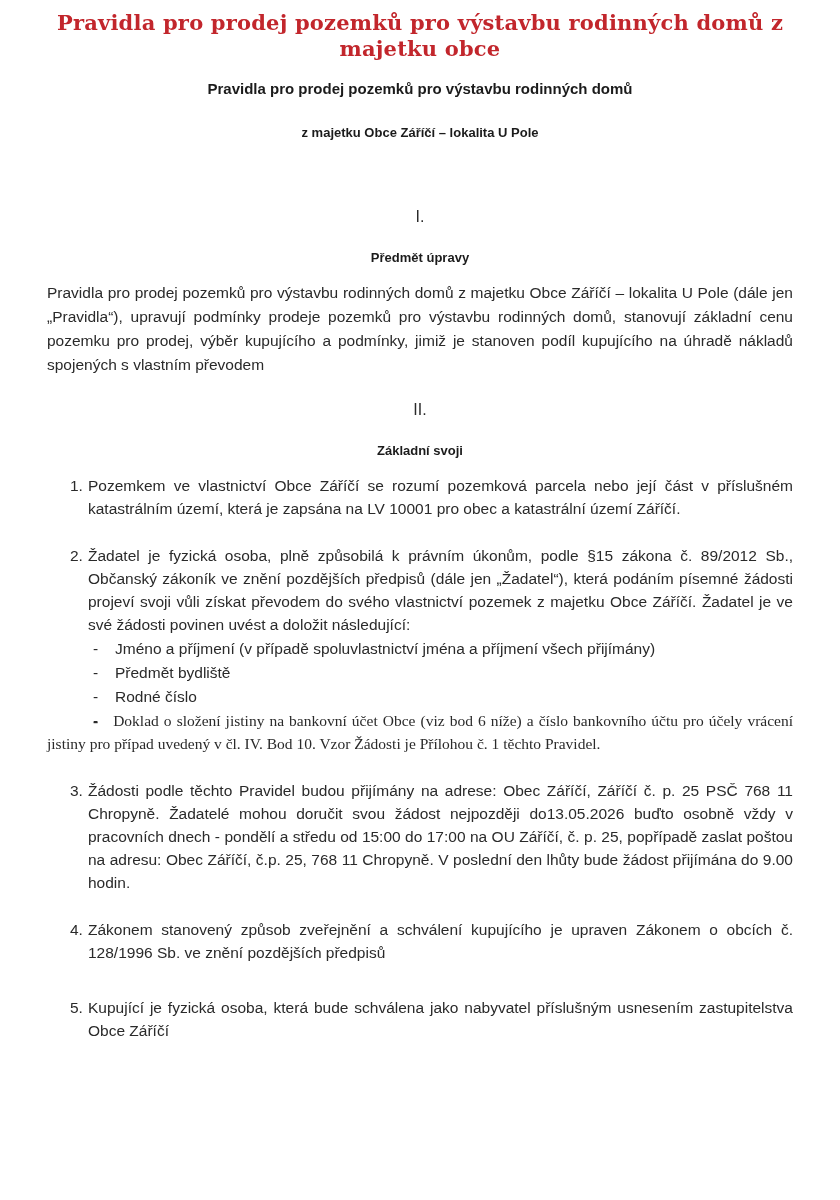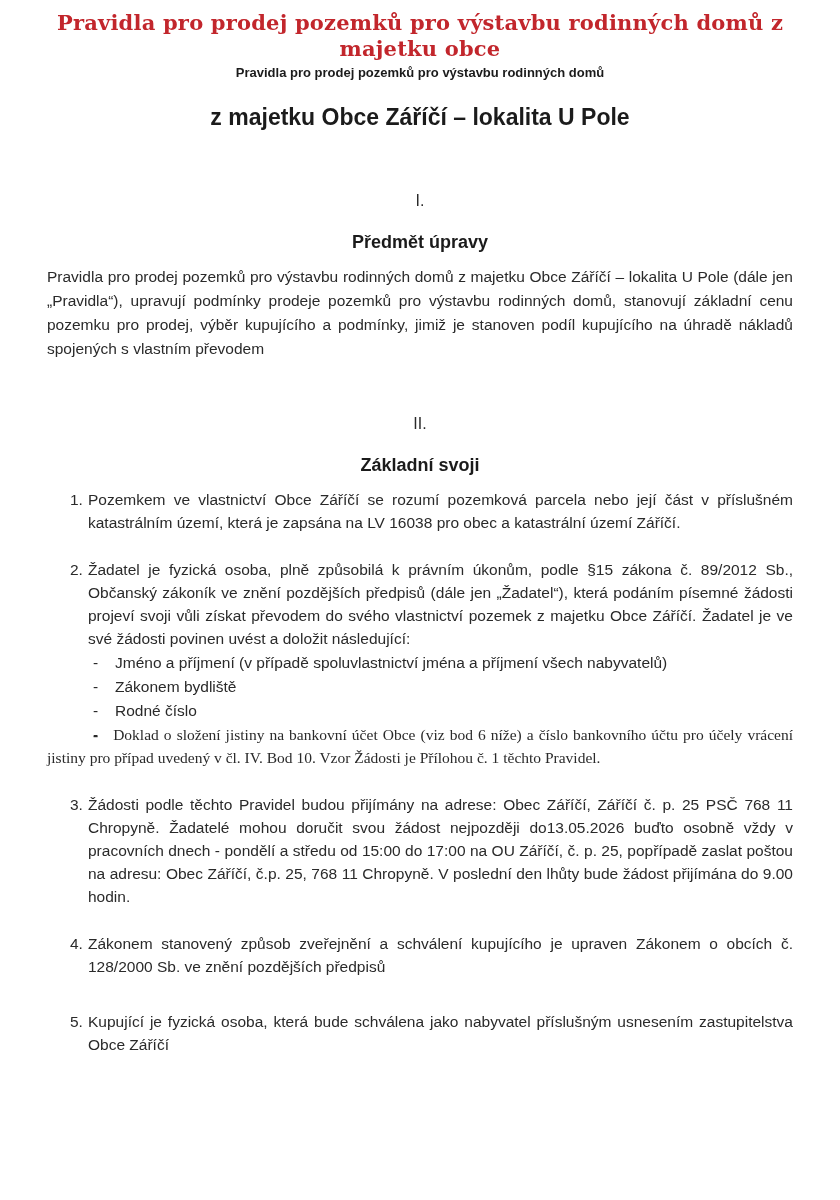--- a/index.html
+++ b/index.html
@@ -25,12 +25,12 @@
   .rt-line { display: block; }
 
   .doc-title {
-    font-size: 13px;
+    font-size: 15px;
     line-height: 22px;
     font-weight: bold;
     text-align: center;
     color: #1b1b1b;
-    margin-top: 0;
+    margin-top: 16px;
   }
   .doc-subtitle {
     font-size: 23px;

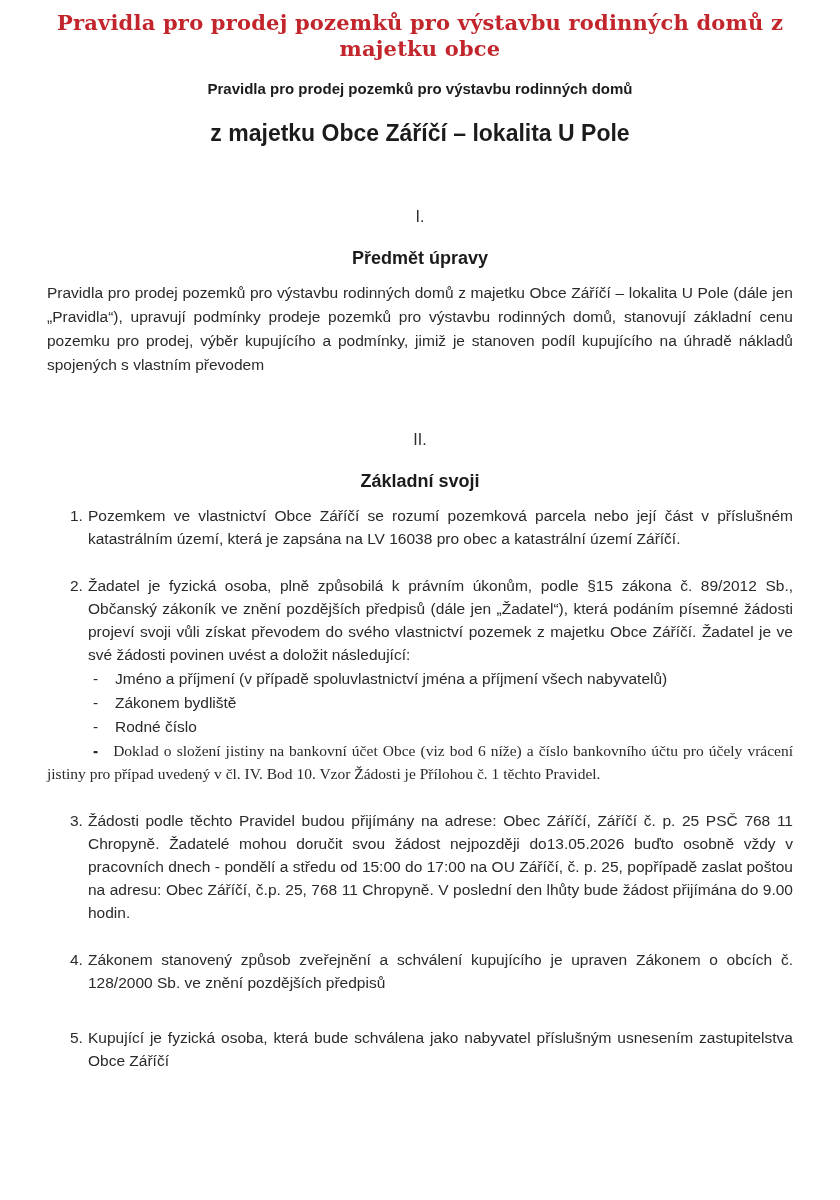--- a/index.html
+++ b/index.html
@@ -33,7 +33,7 @@
     margin-top: 16px;
   }
   .doc-subtitle {
-    font-size: 23px;
+    font-size: 13px;
     line-height: 22px;
     font-weight: bold;
     text-align: center;

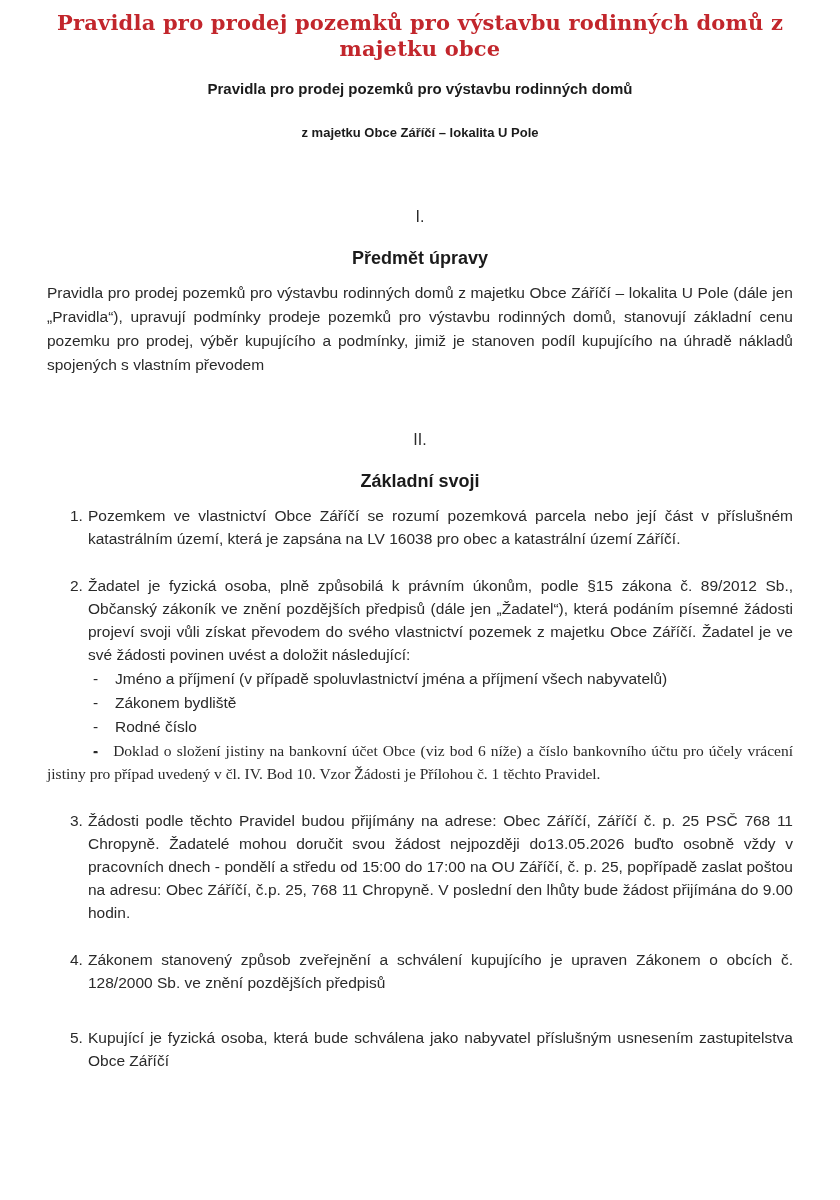--- a/index.html
+++ b/index.html
@@ -53,7 +53,7 @@
   .sec-heading {
     text-align: center;
     font-weight: bold;
-    font-size: 18px;
+    font-size: 13px;
     line-height: 22px;
     color: #1b1b1b;
     margin-top: 20px;

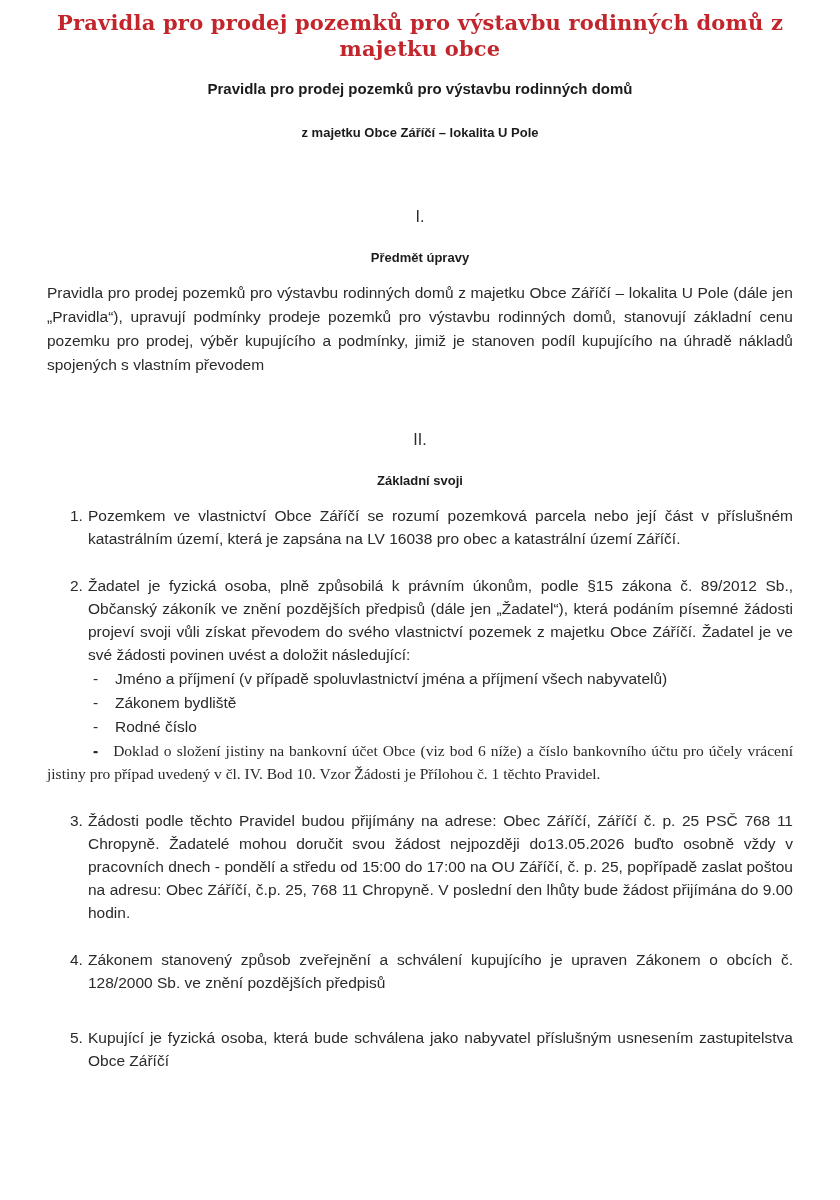--- a/index.html
+++ b/index.html
@@ -48,7 +48,7 @@
     color: #2a2a2a;
   }
   .numeral-1 { margin-top: 62px; }
-  .numeral-2 { margin-top: 52px; }
+  .numeral-2 { margin-top: 22px; }
 
   .sec-heading {
     text-align: center;

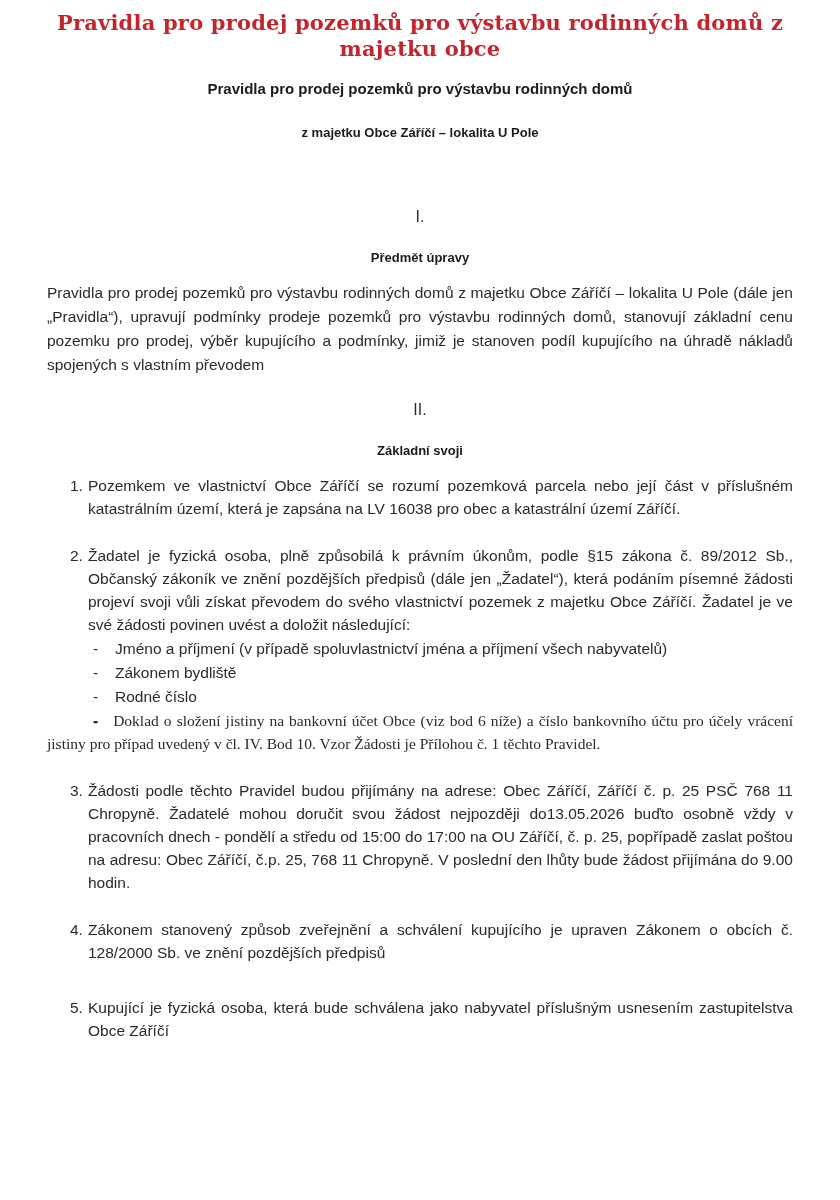--- a/index.html
+++ b/index.html
@@ -118,7 +118,7 @@
 
     <div class="item">
       <span class="item-num">1.</span>
-      <span>Pozemkem ve vlastnictví Obce Záříčí se rozumí pozemková parcela nebo její část v příslušném katastrálním území, která je zapsána na LV 16038 pro obec a katastrální území Záříčí.</span>
+      <span>Pozemkem ve vlastnictví Obce Záříčí se rozumí pozemková parcela nebo její část v příslušném katastrálním území, která je zapsána na LV 10001 pro obec a katastrální území Záříčí.</span>
     </div>
 
     <div class="item">

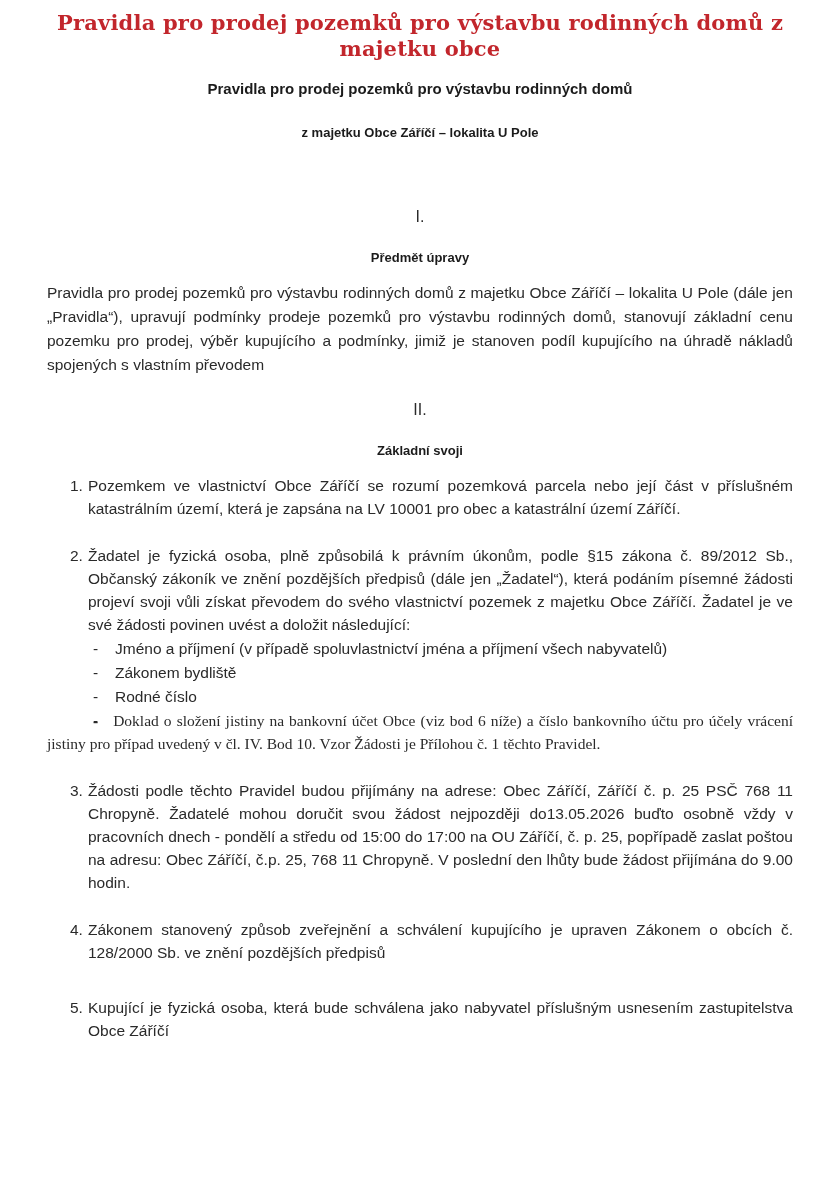--- a/index.html
+++ b/index.html
@@ -127,7 +127,7 @@
       <div class="bullets">
         <div class="bullet">
           <span class="bullet-dash">-</span>
-          <span>Jméno a příjmení (v případě spoluvlastnictví jména a příjmení všech nabyvatelů)</span>
+          <span>Jméno a příjmení (v případě spoluvlastnictví jména a příjmení všech přijímány)</span>
         </div>
         <div class="bullet">
           <span class="bullet-dash">-</span>

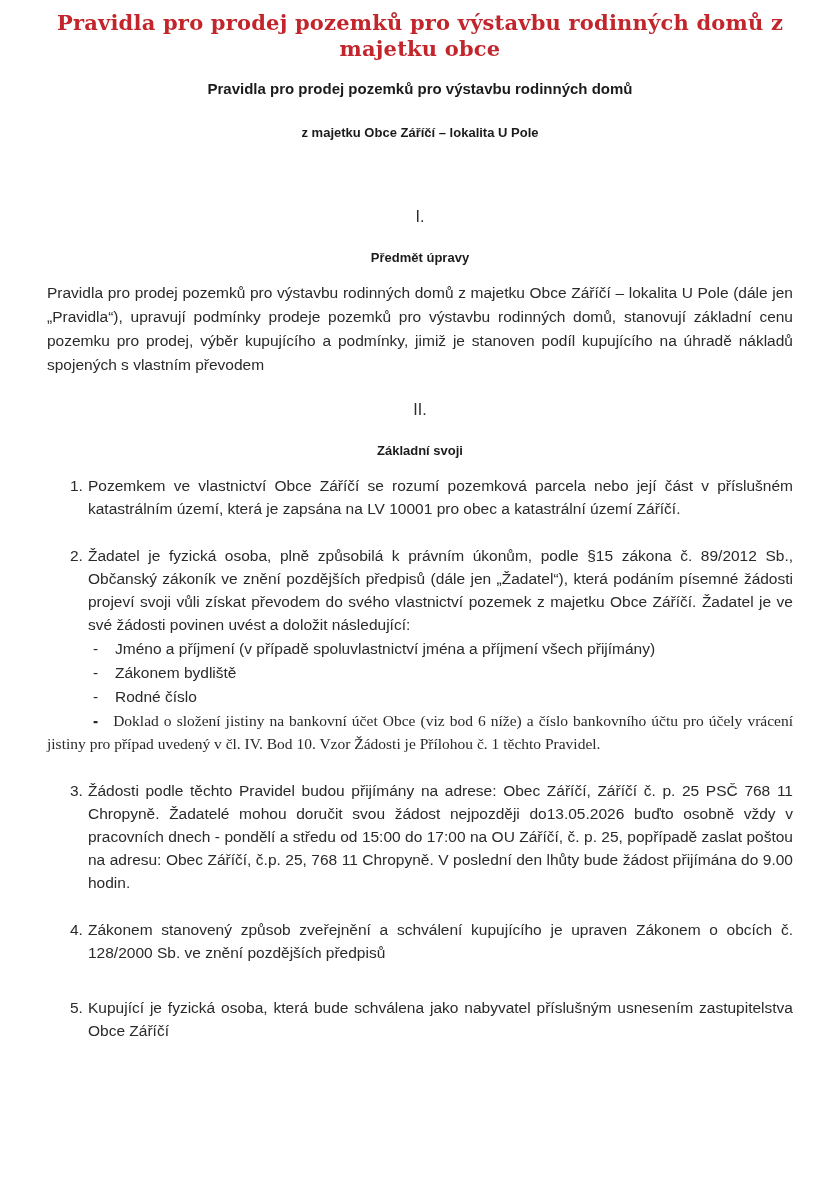--- a/index.html
+++ b/index.html
@@ -131,7 +131,7 @@
         </div>
         <div class="bullet">
           <span class="bullet-dash">-</span>
-          <span>Zákonem bydliště</span>
+          <span>Předmět bydliště</span>
         </div>
         <div class="bullet">
           <span class="bullet-dash">-</span>

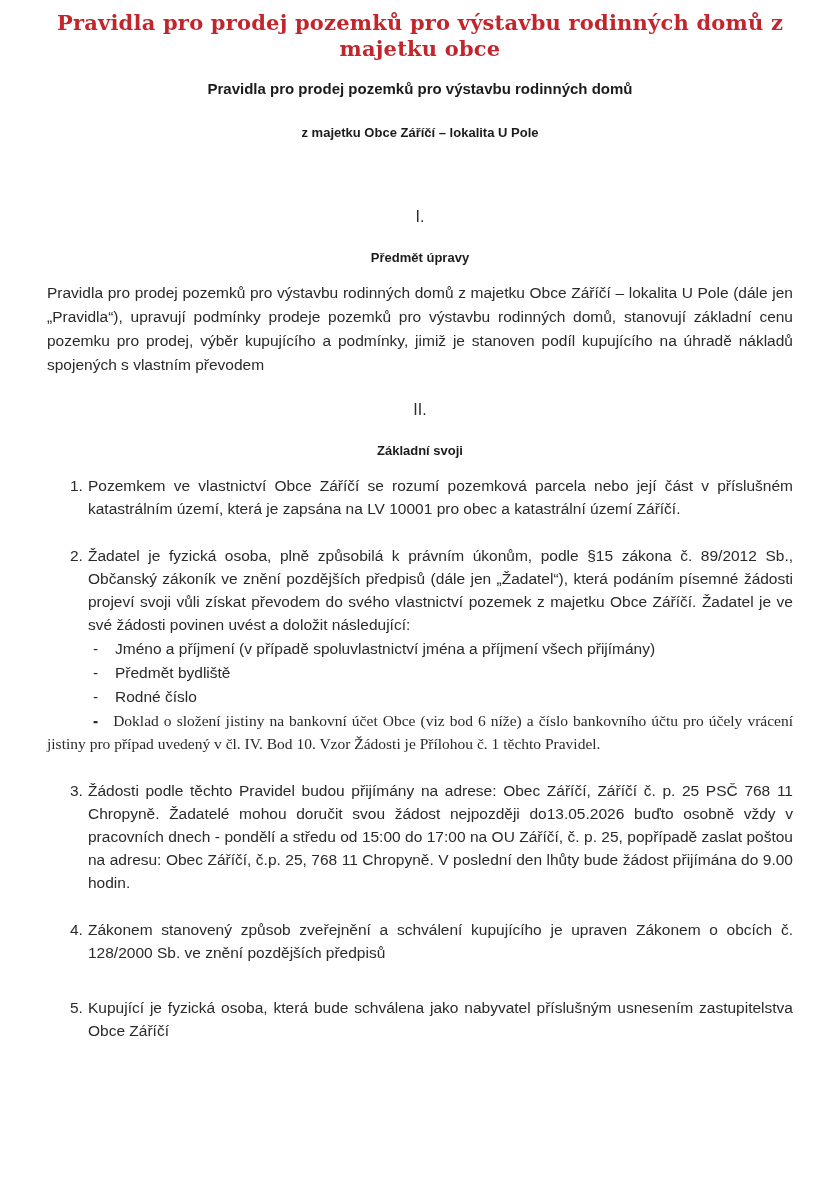--- a/index.html
+++ b/index.html
@@ -153,7 +153,7 @@
 
     <div class="item">
       <span class="item-num">4.</span>
-      <span>Zákonem stanovený způsob zveřejnění a schválení kupujícího je upraven Zákonem o obcích č. 128/2000 Sb. ve znění pozdějších předpisů</span>
+      <span>Zákonem stanovený způsob zveřejnění a schválení kupujícího je upraven Zákonem o obcích č. 128/1996 Sb. ve znění pozdějších předpisů</span>
     </div>
 
     <div class="item item-gap-lg">

